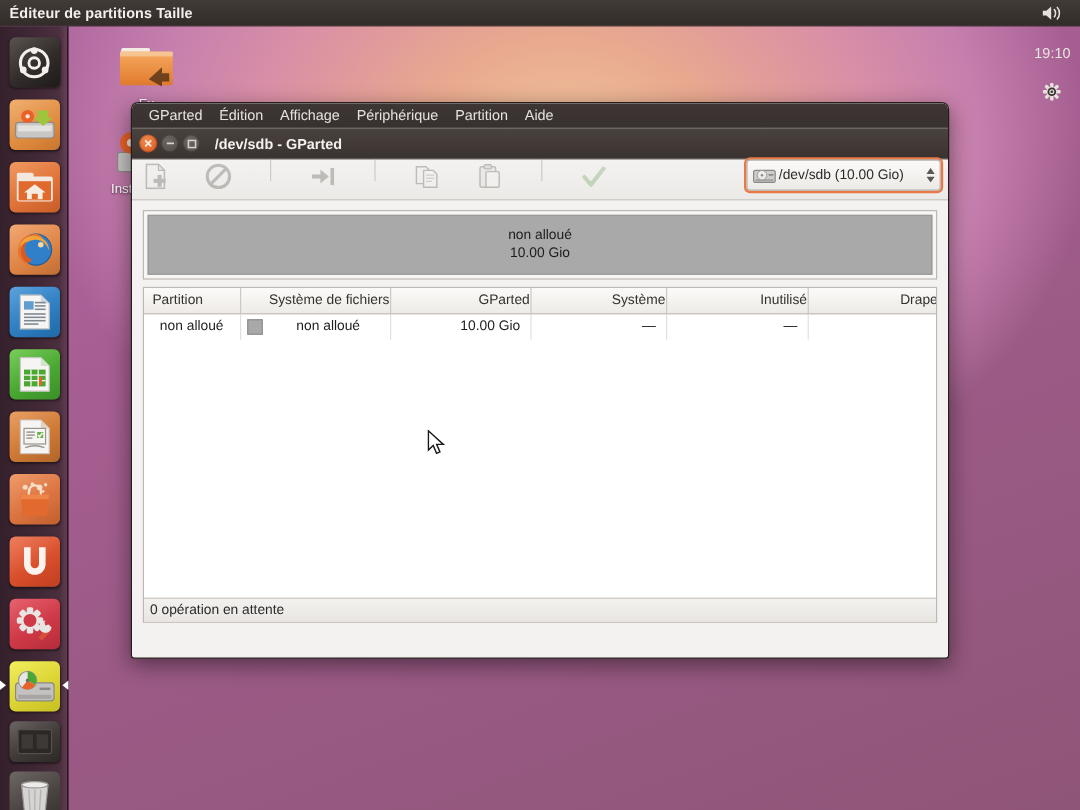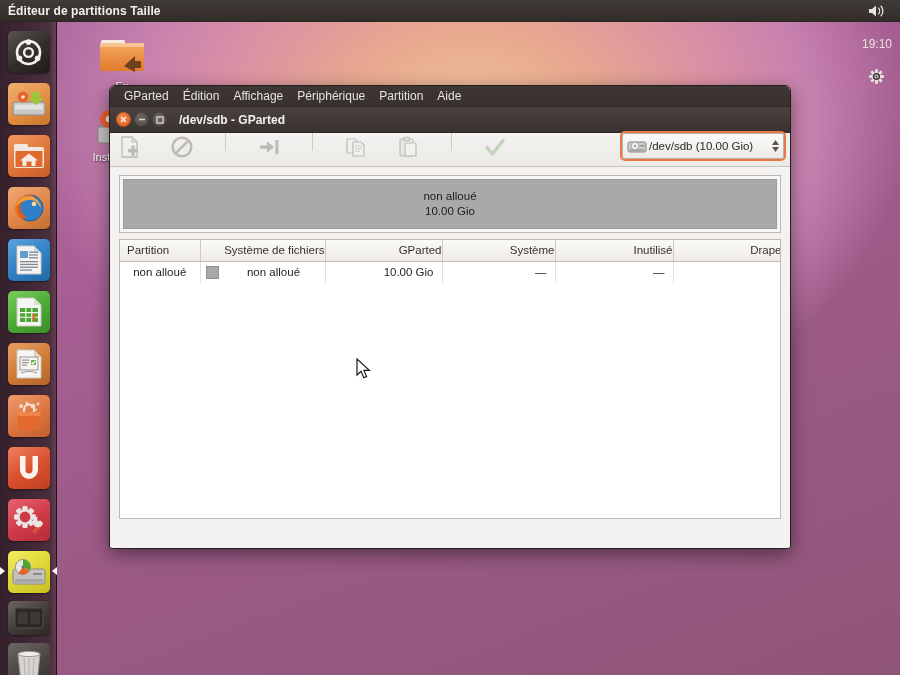--- a/index.html
+++ b/index.html
@@ -617,6 +617,7 @@
           </tr>
         </tbody>
       </table>
+      <div id="statusbar">0 opération en attente</div>
     </div>
   </div>
 

